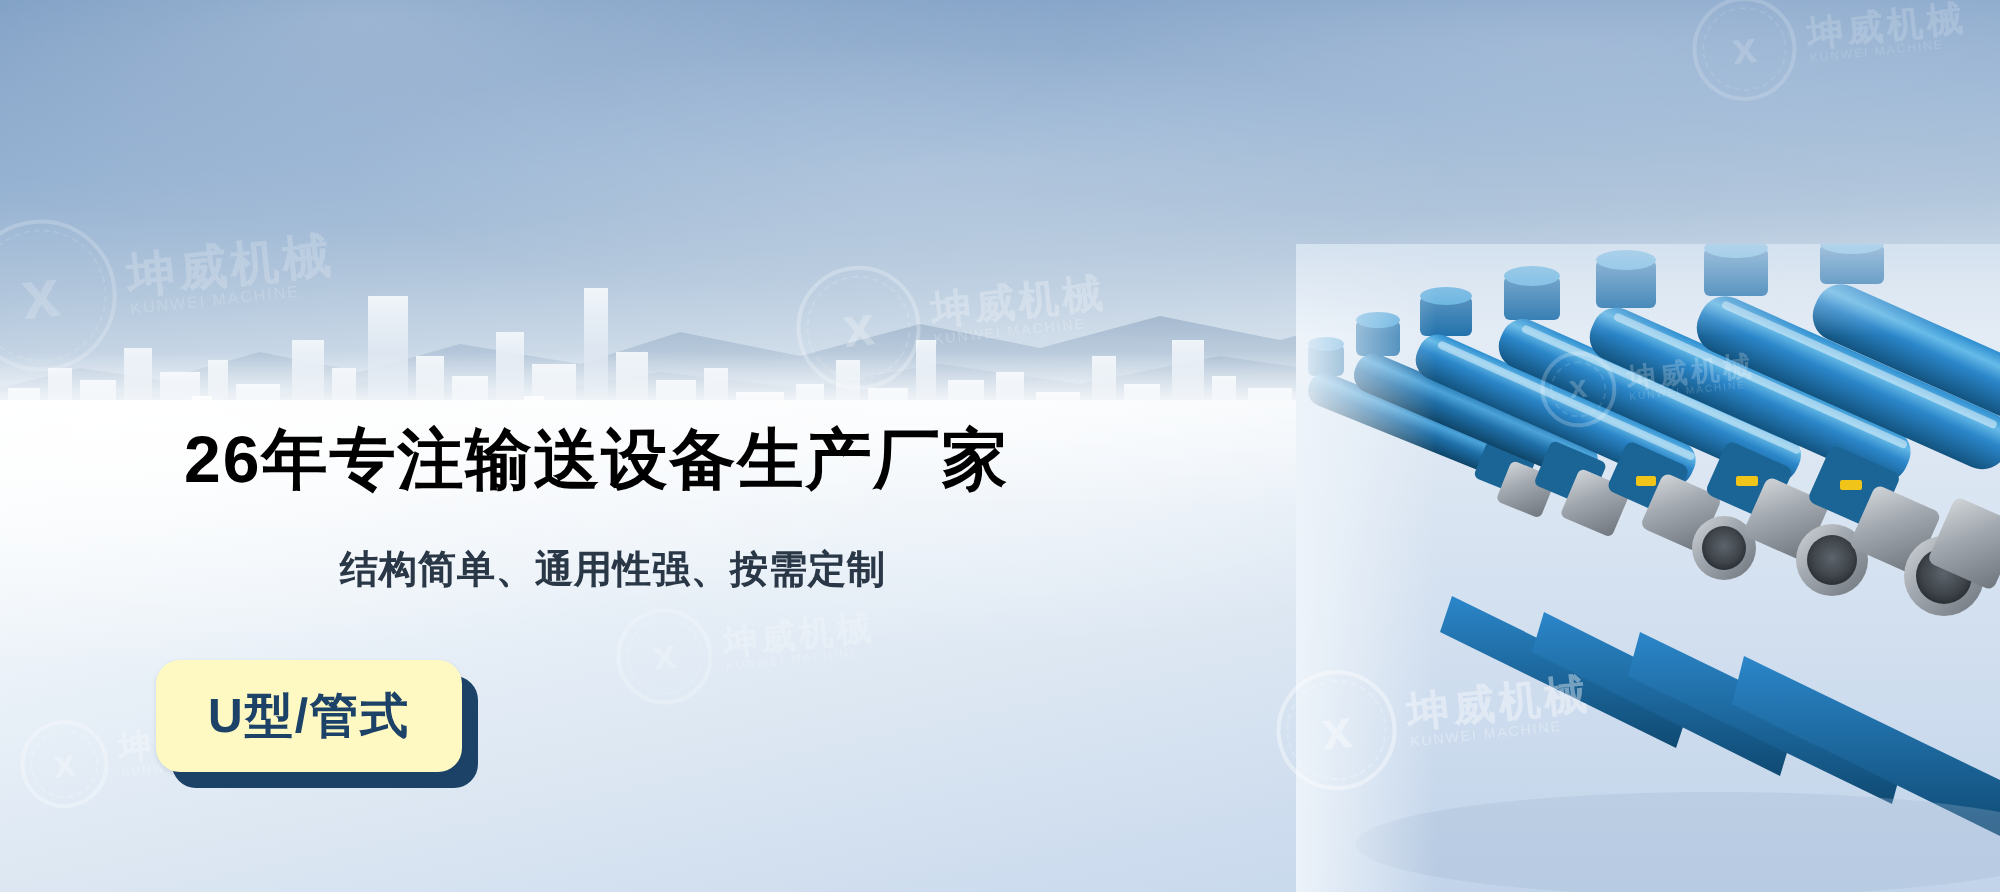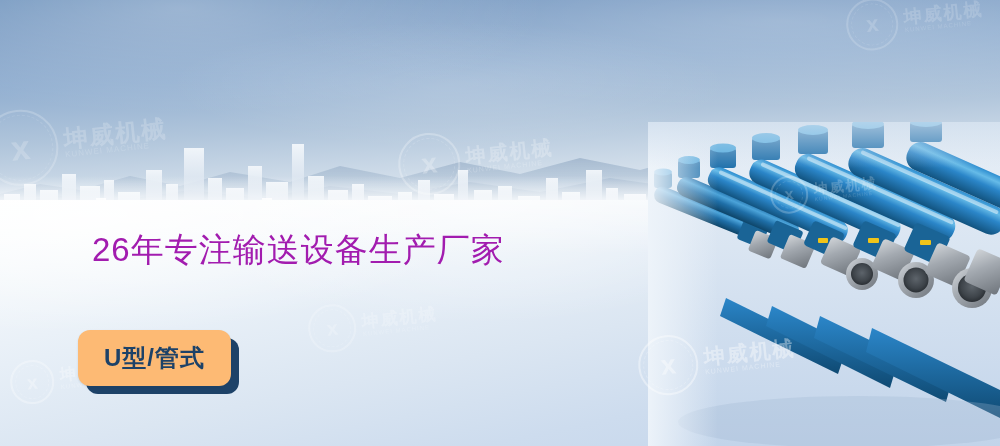--- a/index.html
+++ b/index.html
@@ -103,9 +103,9 @@
     white-space:nowrap;
   }
   .headline{
-    position:absolute;left:92px;top:228px;
-    font-size:33px;font-weight:normal;letter-spacing:1px;
-    color:#a21caf;
+    position:absolute;left:92px;top:208px;
+    font-size:33px;font-weight:bold;letter-spacing:1px;
+    color:#000000;
     white-space:nowrap;
   }
   .subline{

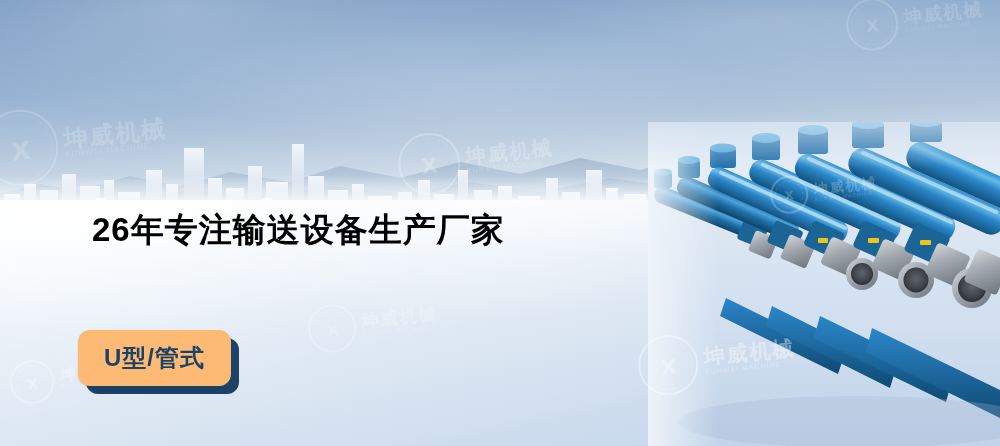--- a/index.html
+++ b/index.html
@@ -444,6 +444,7 @@
   </div>
 
   <div class="headline">26年专注输送设备生产厂家</div>
+  <div class="subline">结构简单、通用性强、按需定制</div>
 
   <div class="btns">
     <div class="btn-wrap">

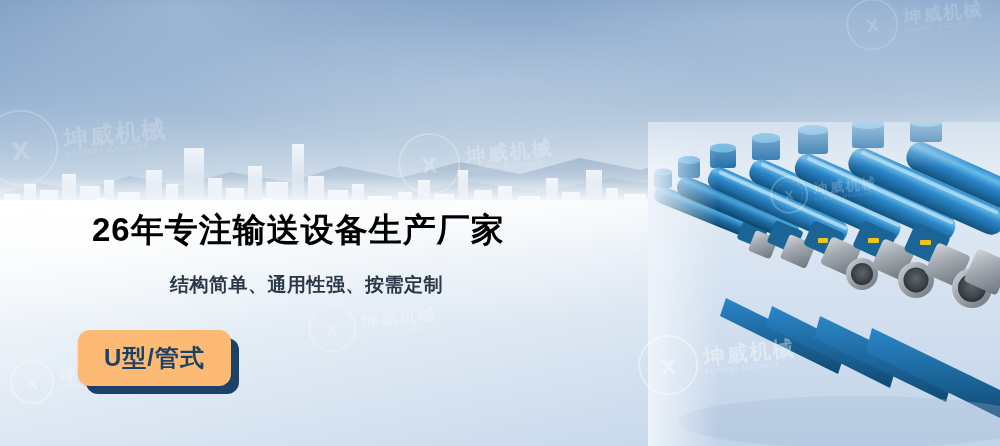--- a/index.html
+++ b/index.html
@@ -124,7 +124,7 @@
   }
   .btn{
     position:relative;
-    background:#fdba74;
+    background:#fef9c3;
     border:none;border-radius:12px;
     color:#1d4268;
     font-family:"Liberation Sans","DejaVu Sans",sans-serif;

